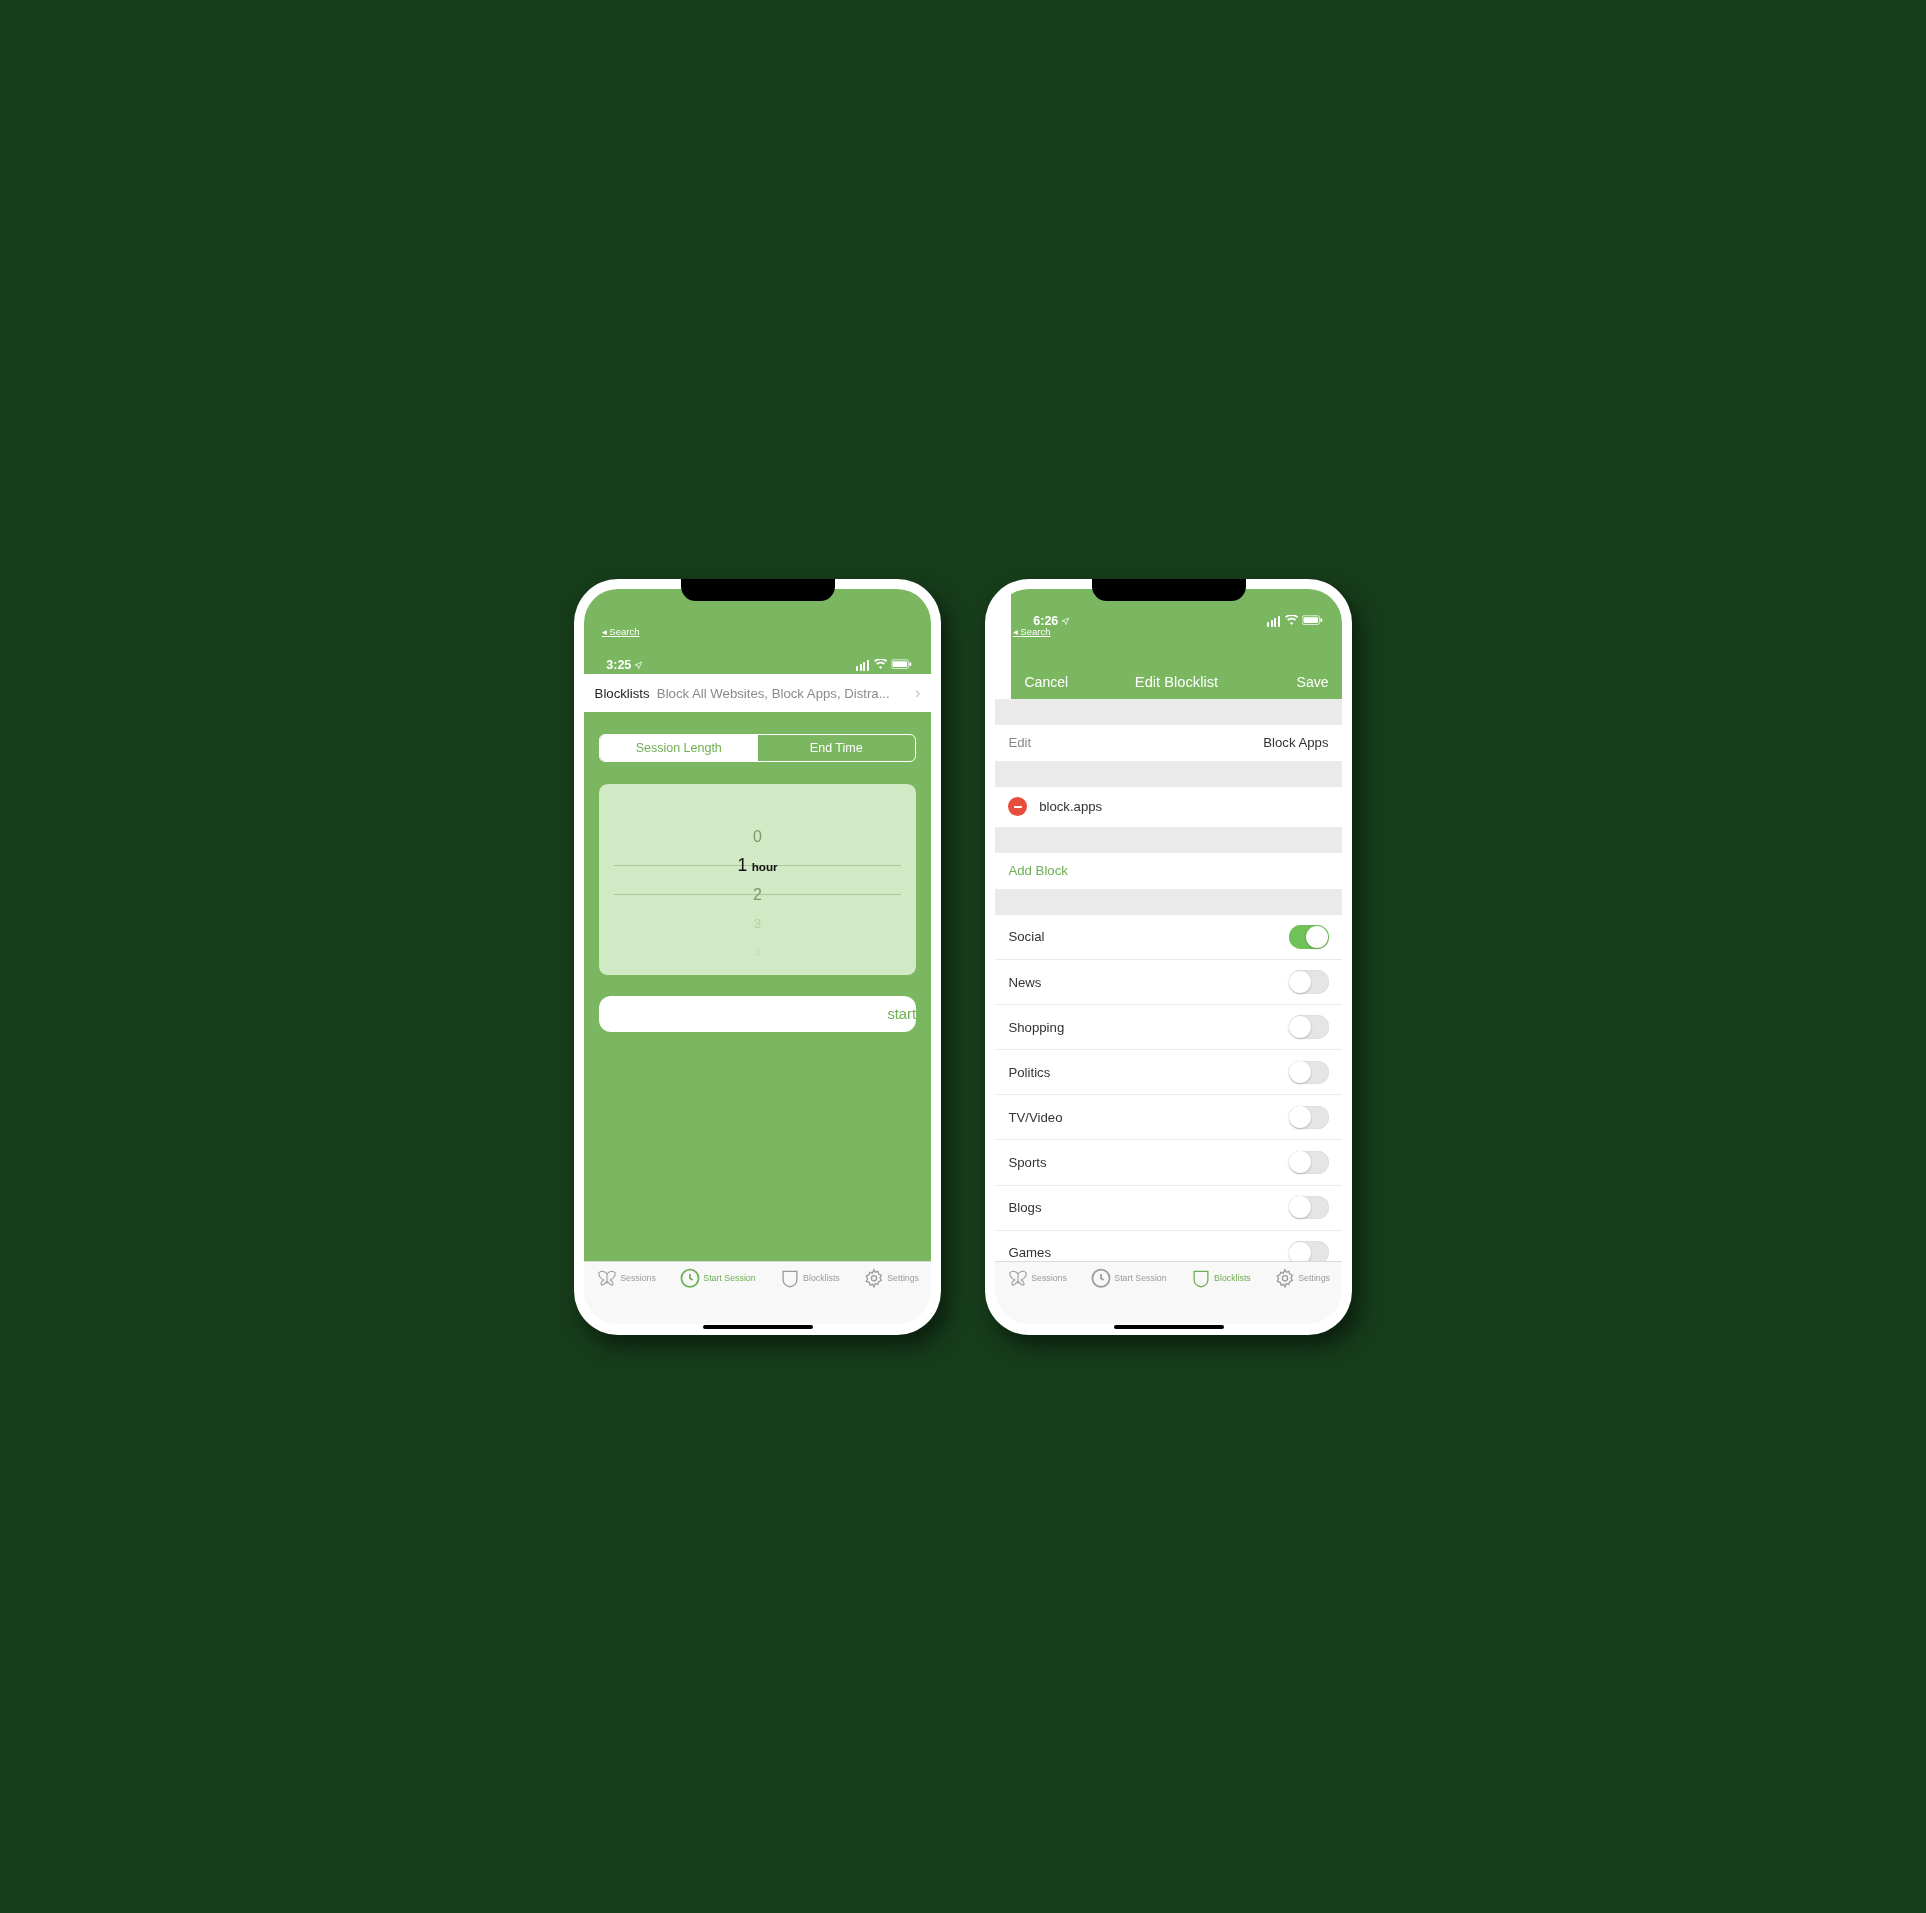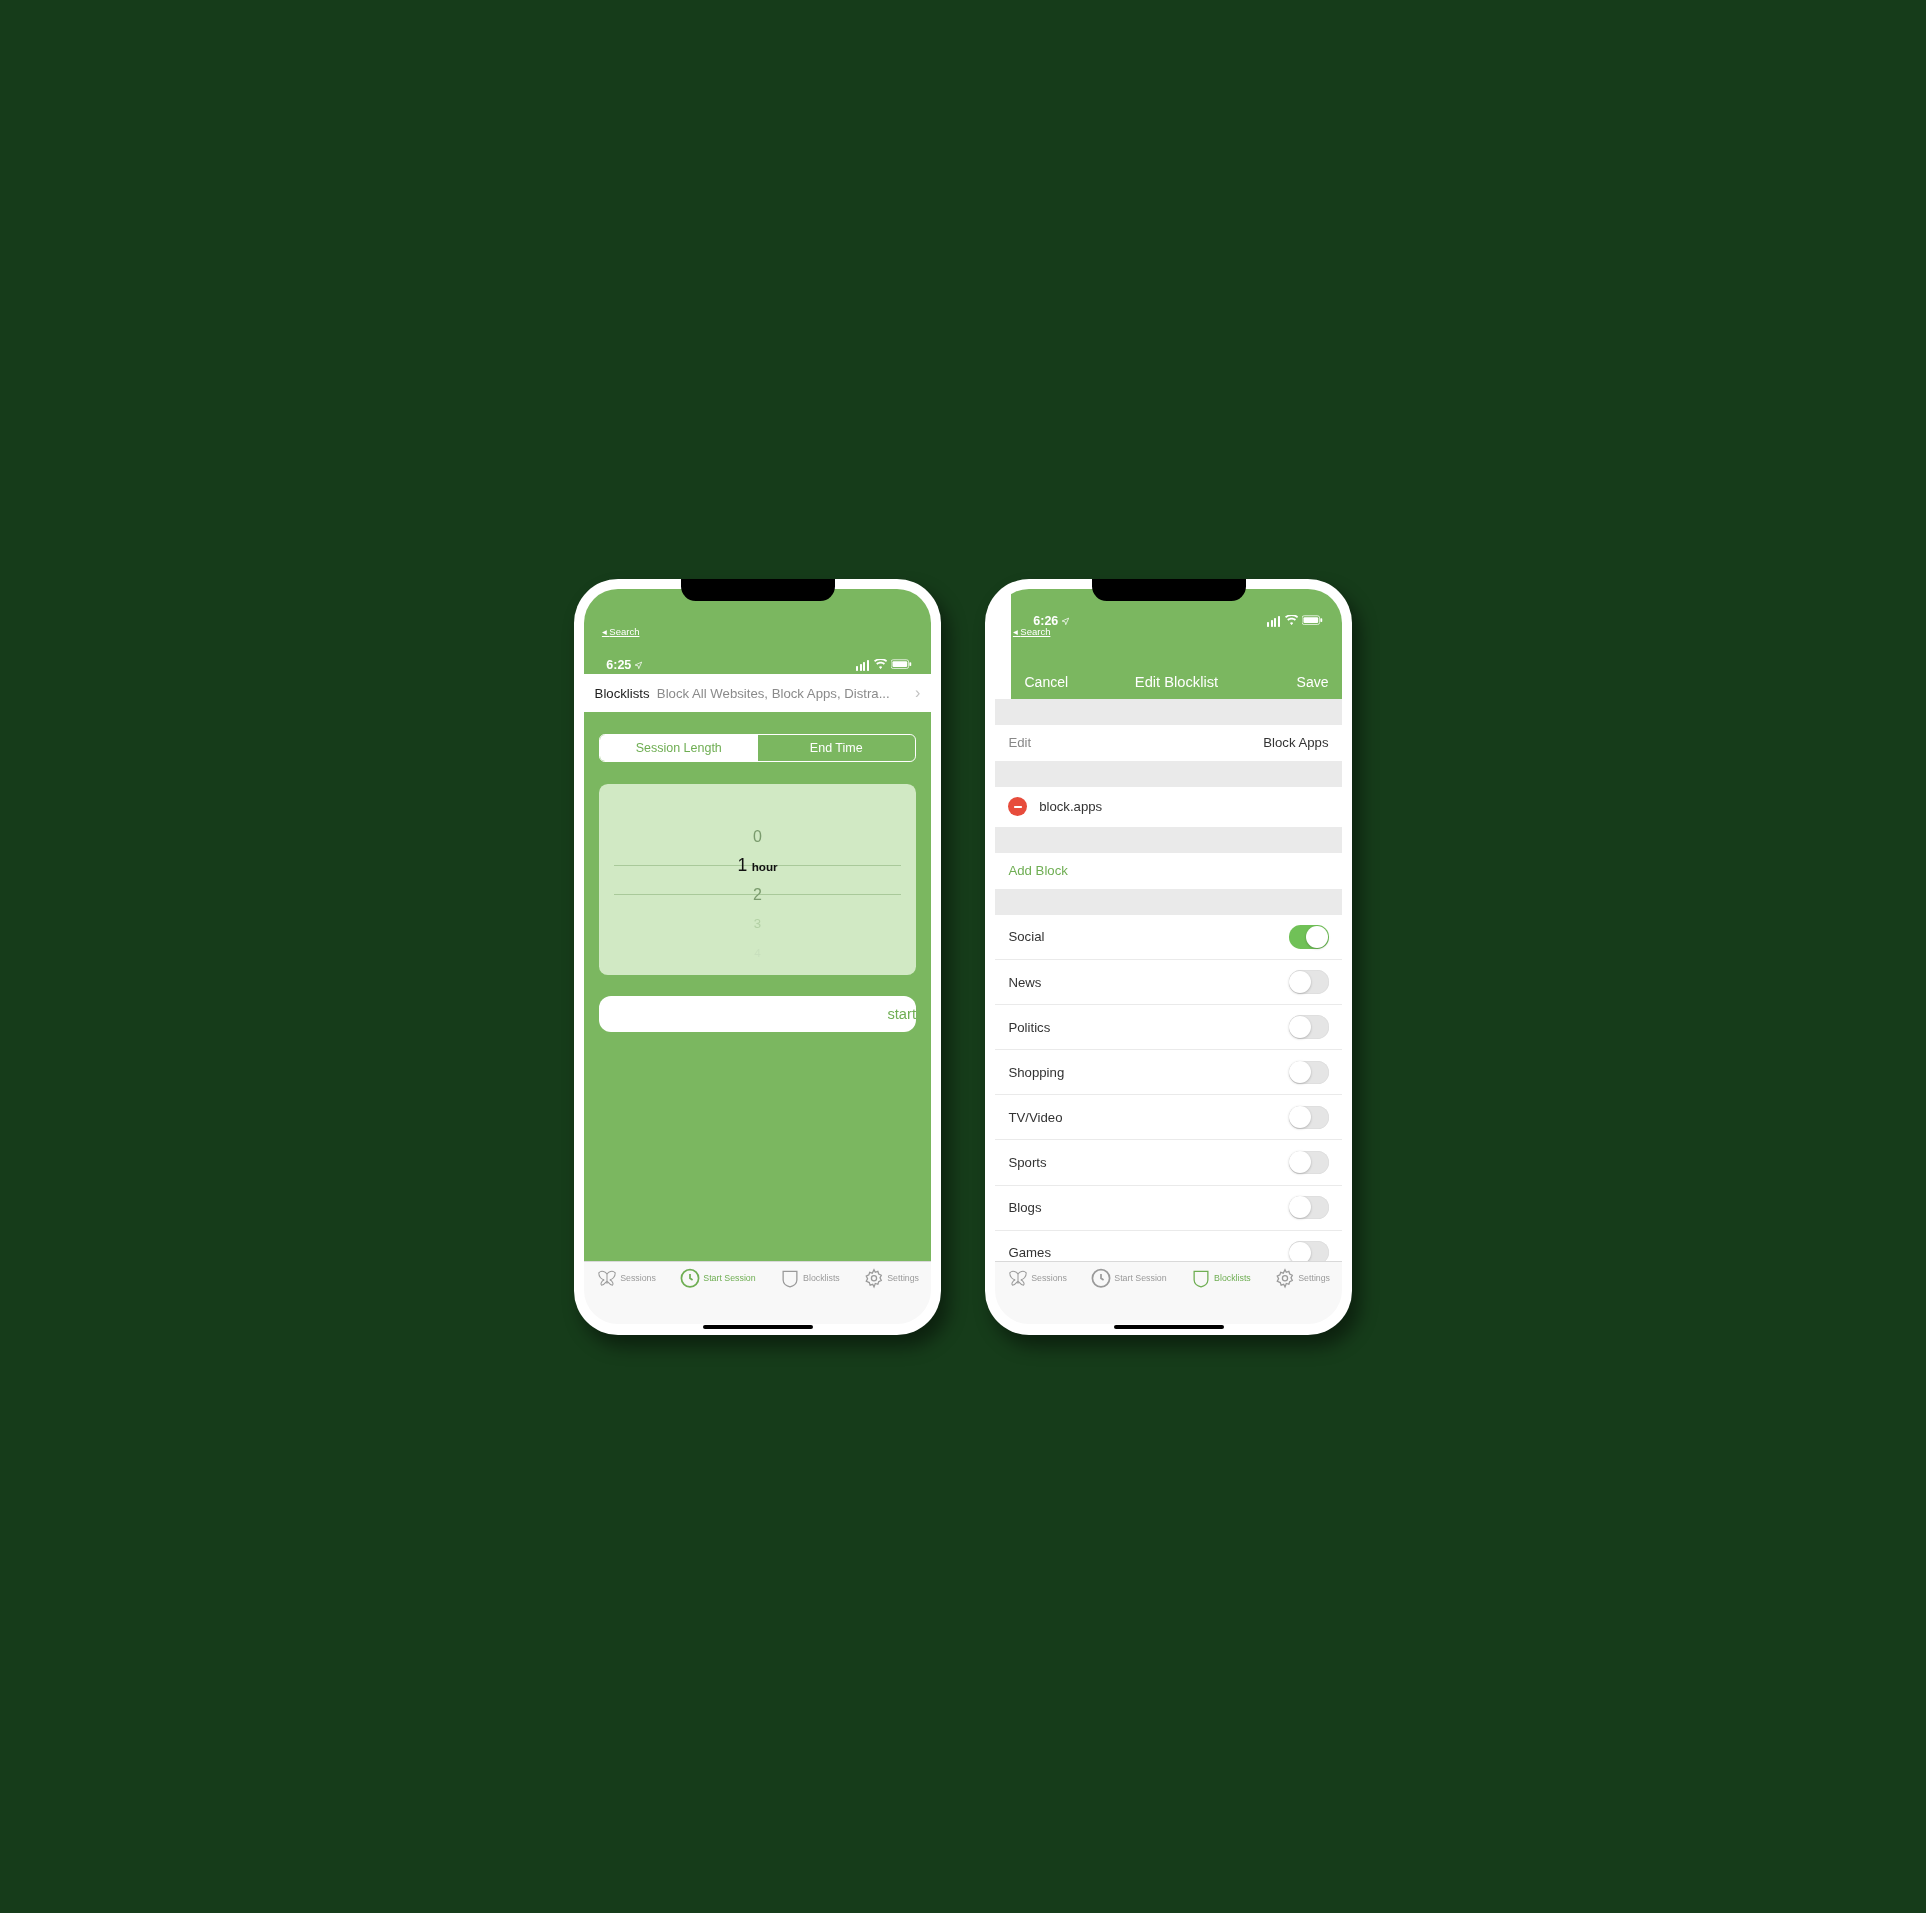--- a/index.html
+++ b/index.html
@@ -251,7 +251,7 @@
     <div class="s1-top">
       <div class="status-bar">
         <div class="sb-left">
-          <span>6:25</span>
+          <span>3:25</span>
           <span>
             <svg width="8.8" height="8.8" viewBox="0 0 24 24" fill="none" stroke="#fff" stroke-width="2">
                 <path d="M3 11l18-8-8 18-2-8-8-2z"></path>

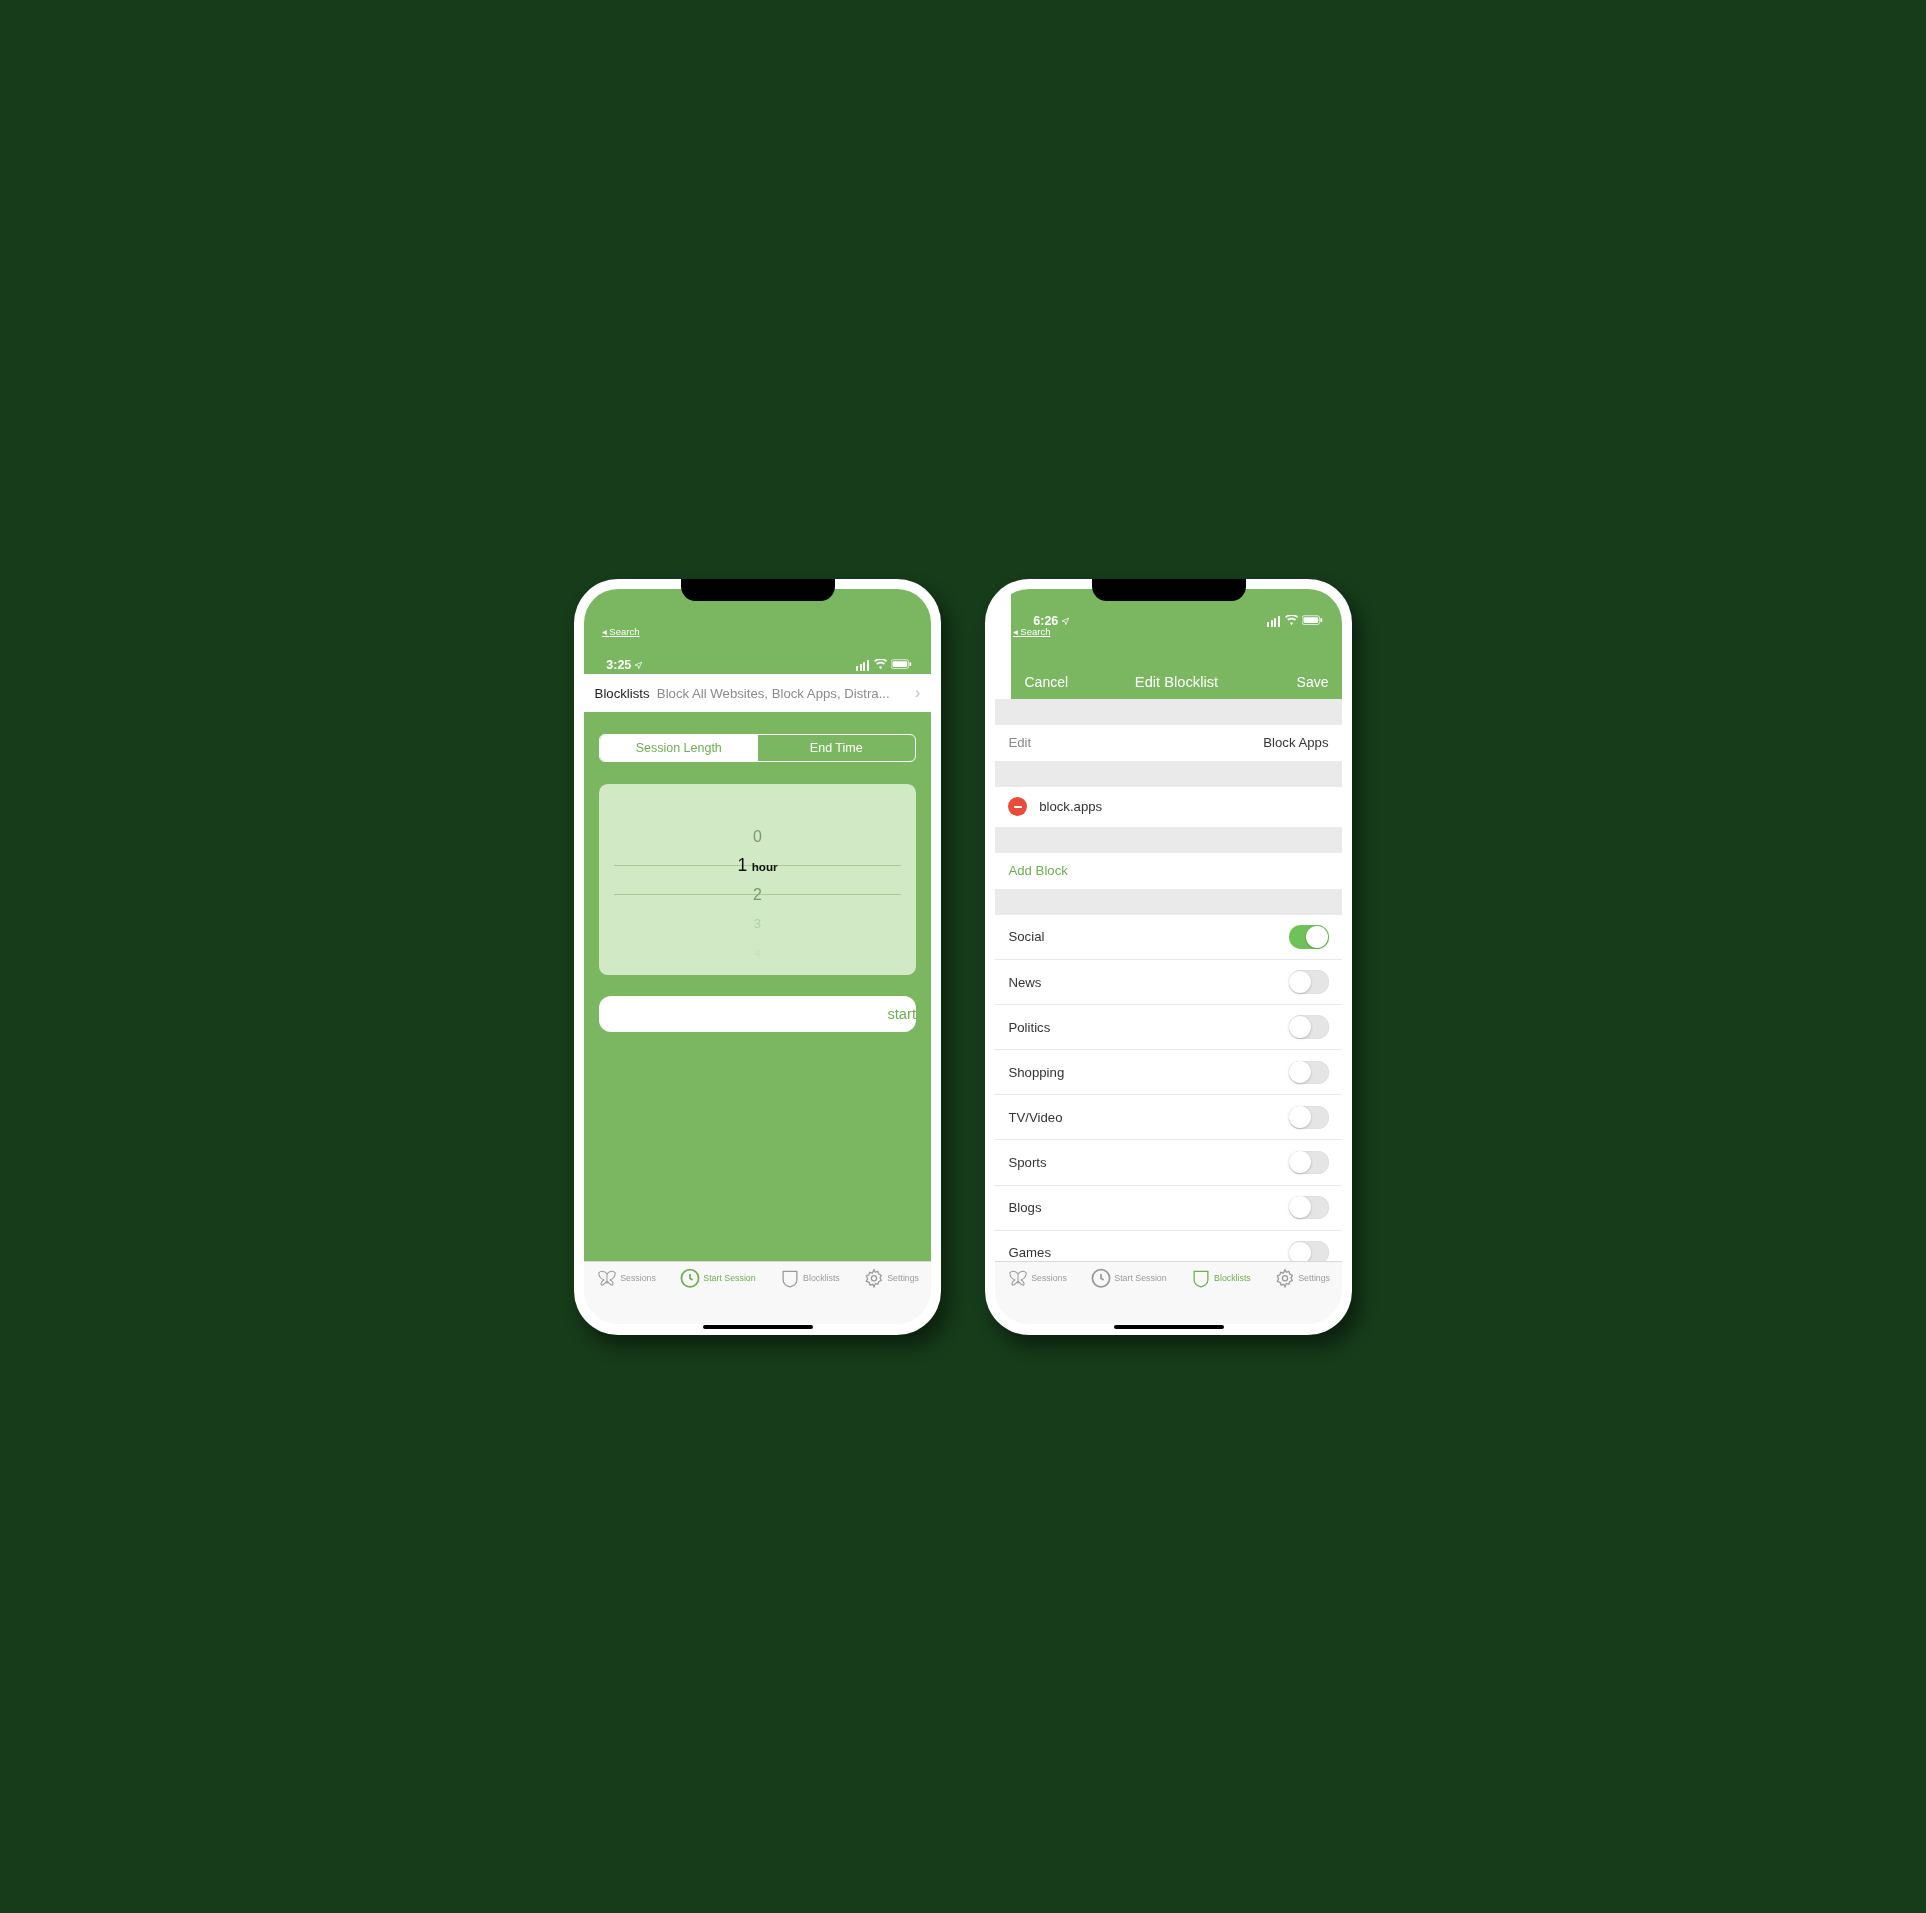--- a/index.html
+++ b/index.html
@@ -418,13 +418,13 @@
             </div>
           </div>
           <div class="cell toggle-row">
+            <span>Shopping</span>
+            <div class="toggle">
+              <div class="knob"></div>
+            </div>
+          </div>
+          <div class="cell toggle-row">
             <span>Politics</span>
-            <div class="toggle">
-              <div class="knob"></div>
-            </div>
-          </div>
-          <div class="cell toggle-row">
-            <span>Shopping</span>
             <div class="toggle">
               <div class="knob"></div>
             </div>

